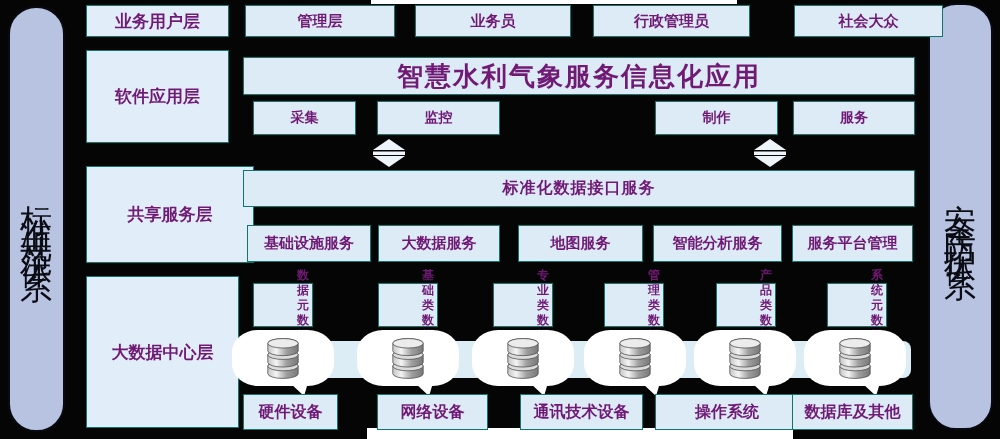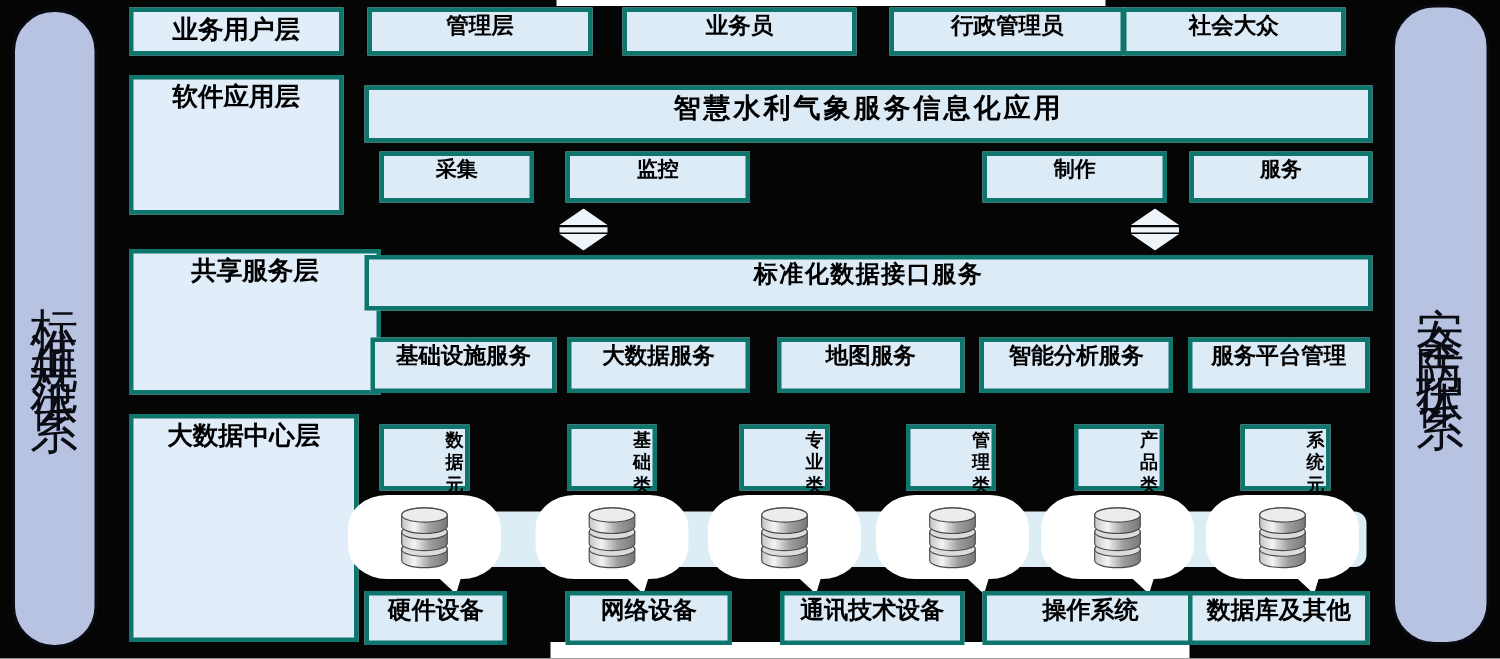--- a/index.html
+++ b/index.html
@@ -19,9 +19,9 @@
   }
   
   .box{
-    position:absolute;background:#ddebf7;border:3px solid #0f766e;box-sizing:border-box;
-    display:flex;align-items:flex-start;justify-content:center;text-align:center;
-    color:#000000;font-weight:bold;
+    position:absolute;background:#ddebf7;border:1px solid #0f766e;box-sizing:border-box;
+    display:flex;align-items:center;justify-content:center;text-align:center;
+    color:#701a75;font-weight:bold;
   }
   .label-box{font-size:17px;background:#e1eef9;}
   .role-box{font-size:15px;height:32px;top:5px;}

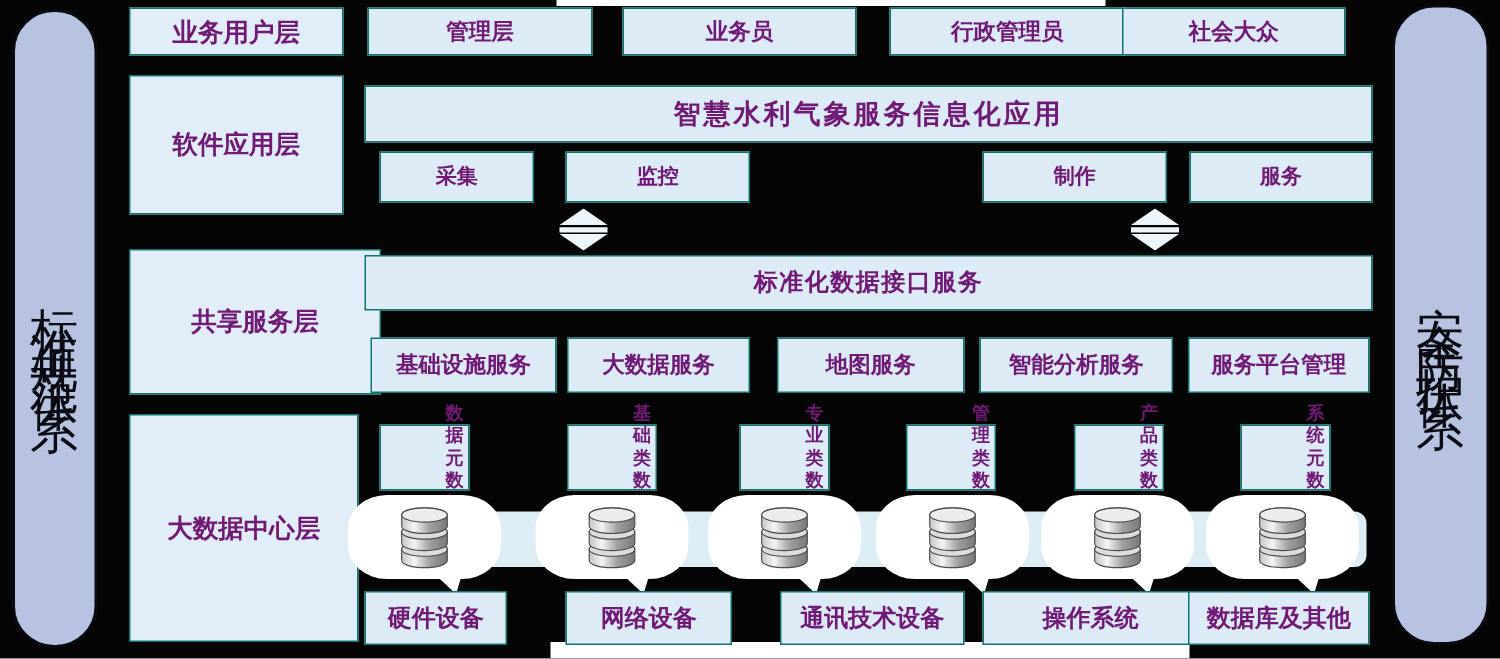--- a/index.html
+++ b/index.html
@@ -93,7 +93,7 @@
   <div class="box role-box" style="left:593px;width:157px">
     <span>行政管理员</span>
   </div>
-  <div class="box role-box" style="left:748px;width:149px">
+  <div class="box role-box" style="left:794px;width:149px">
     <span>社会大众</span>
   </div>
 

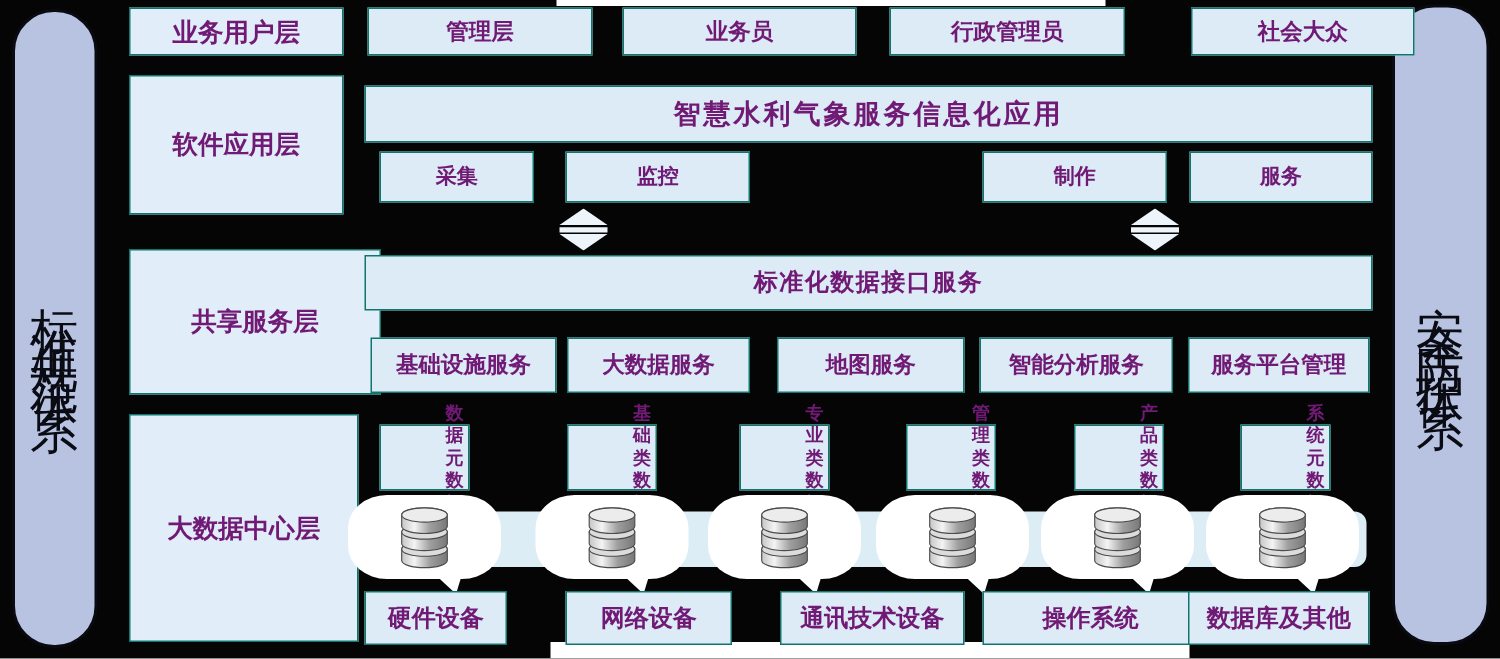--- a/index.html
+++ b/index.html
@@ -25,7 +25,7 @@
   }
   .label-box{font-size:17px;background:#e1eef9;}
   .role-box{font-size:15px;height:32px;top:5px;}
-  .app-title{font-size:18px;letter-spacing:2px;}
+  .app-title{font-size:26px;letter-spacing:2px;}
   .func-box{font-size:14px;height:34px;top:101px;}
   .iface-box{font-size:16px;letter-spacing:1px;}
   .svc-box{font-size:15px;height:37px;top:225px;}

